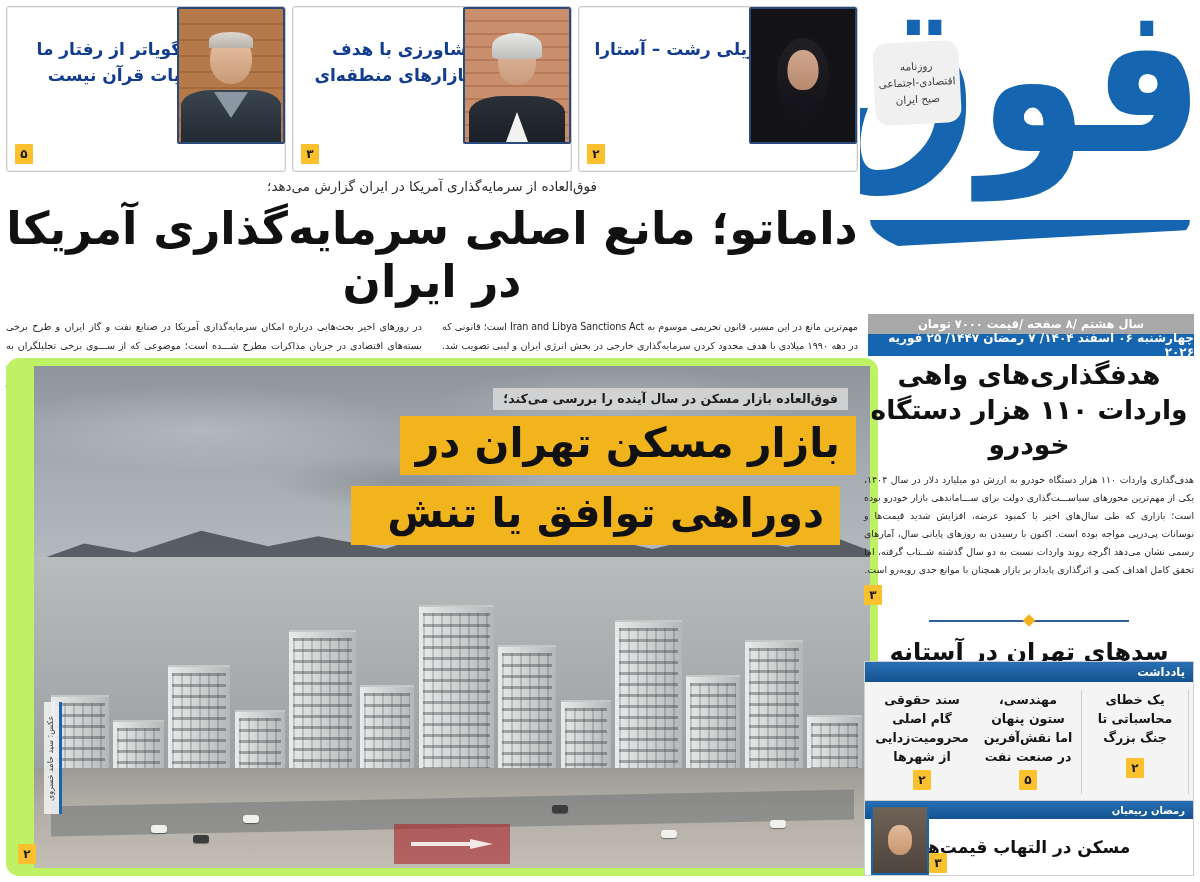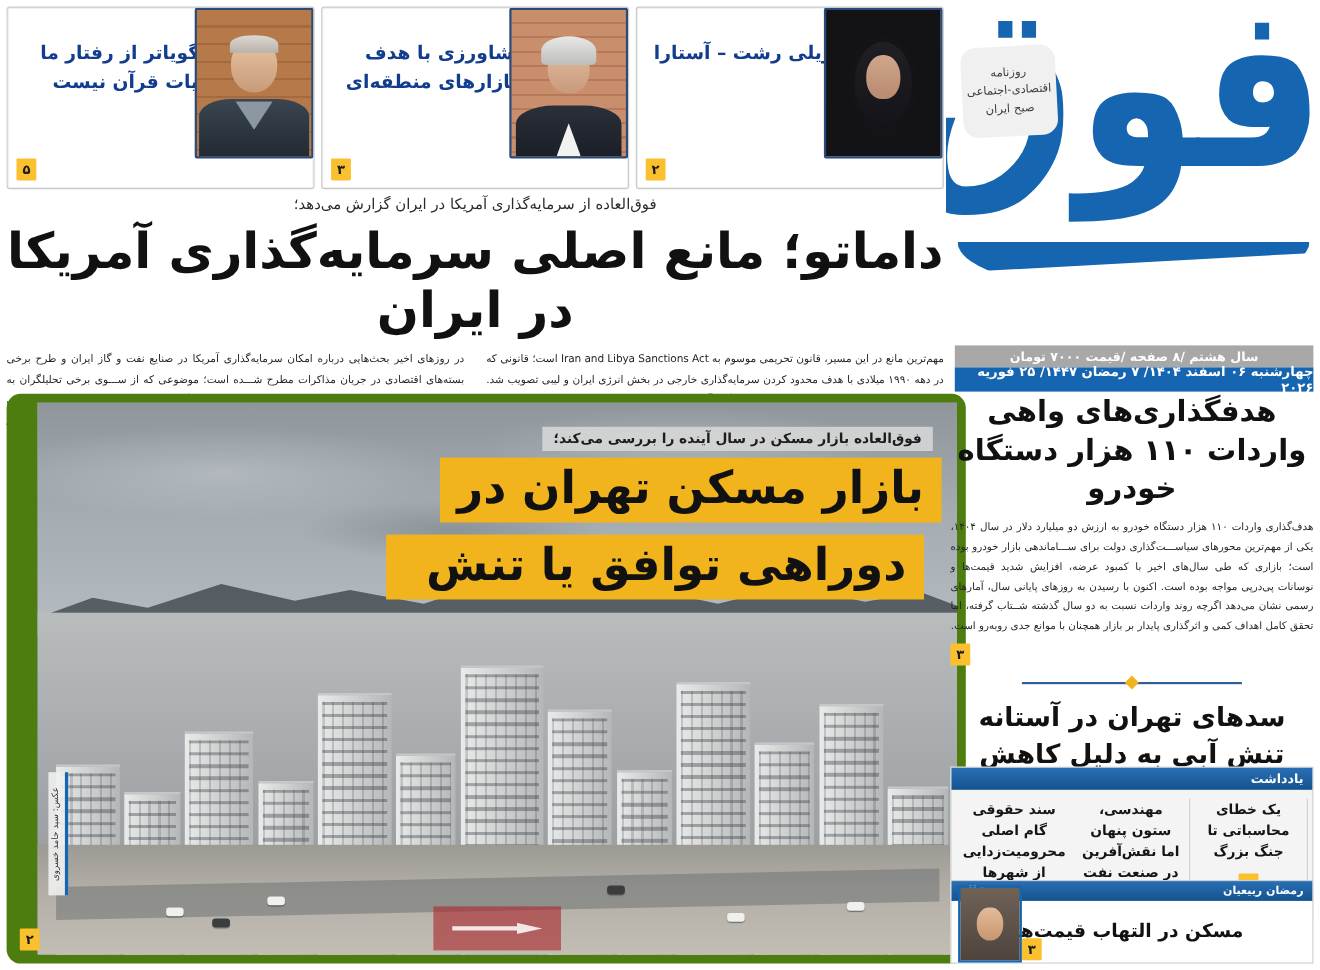--- a/index.html
+++ b/index.html
@@ -311,7 +311,7 @@
     position: absolute;
     top: 358px; left: 6px;
     width: 872px; height: 518px;
-    background: #4d7c0f;
+    background: #bef264;
     padding: 8px;
     box-sizing: border-box;
     border-radius: 13px;

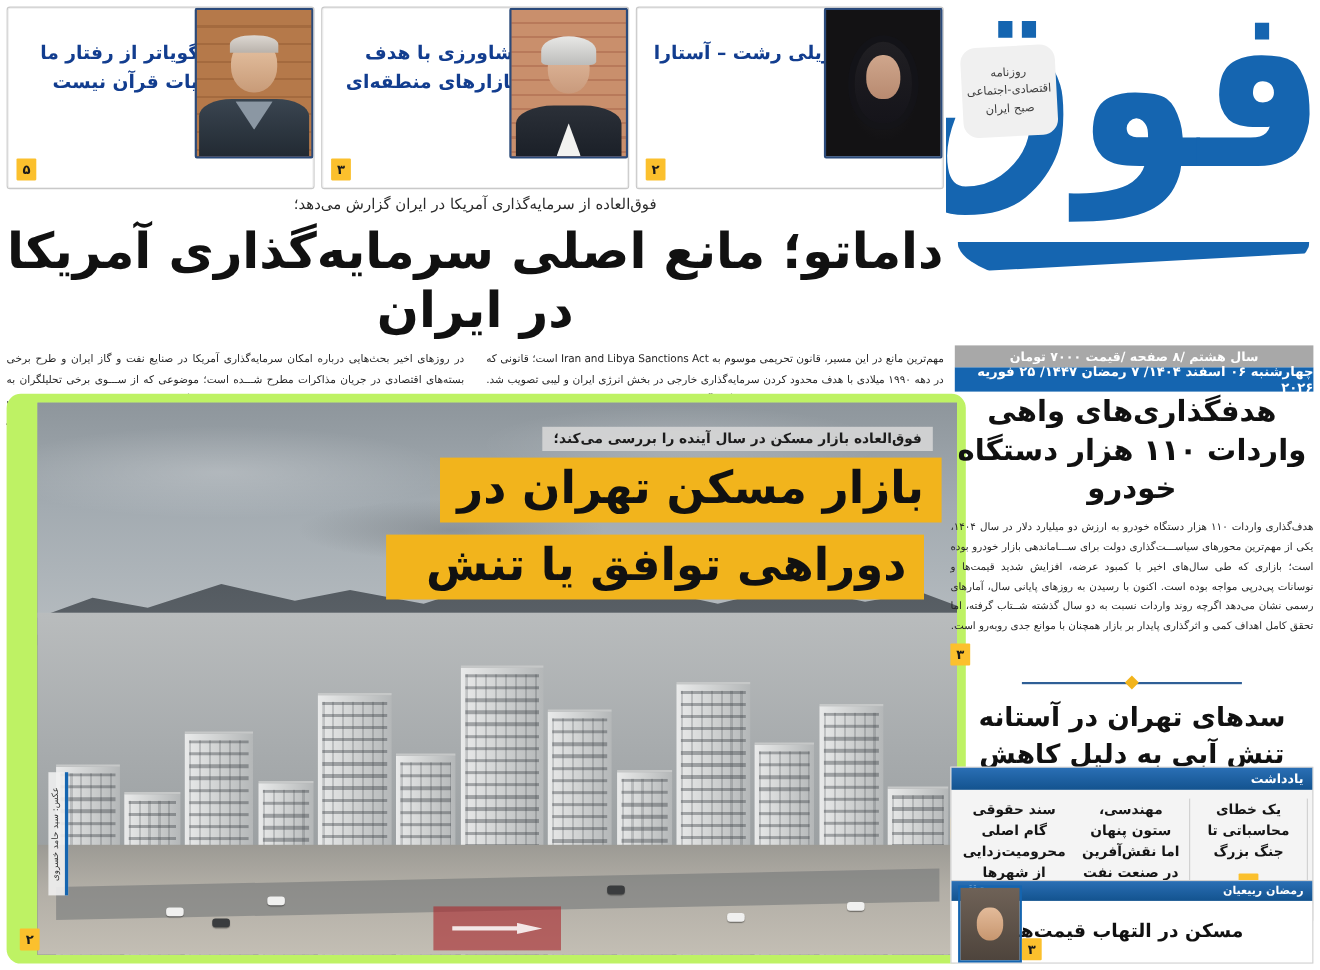--- a/index.html
+++ b/index.html
@@ -492,7 +492,6 @@
     border: 1px solid #cfcfcf;
     background: #f4f4f4;
     box-sizing: border-box;
-    margin-top: 36px;
   }
   .notes-header {
     height: 20px;

